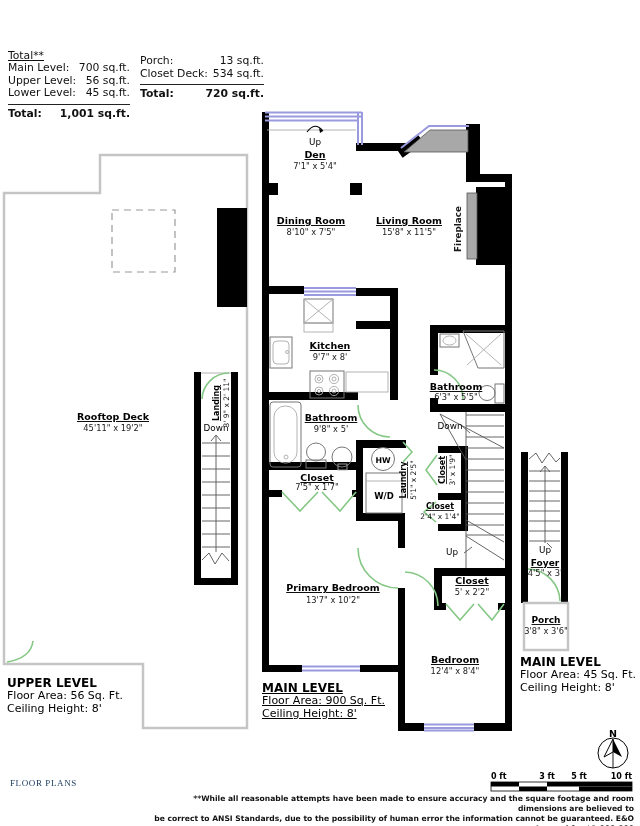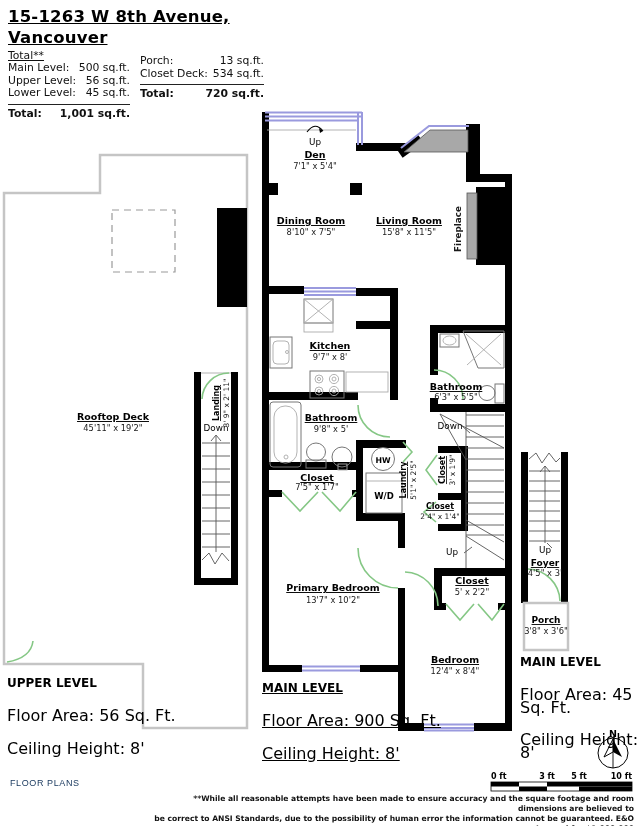--- a/index.html
+++ b/index.html
@@ -42,10 +42,6 @@
 
 <div id="canvas">
 
-  <div class="hdr">
-    <div class="t">15-1263 W 8th Avenue,</div>
-    <div class="t">Vancouver</div>
-  </div>
 
   <div class="col" style="left:8px;top:49px;width:122px;">
     <div class="note">Total**</div>

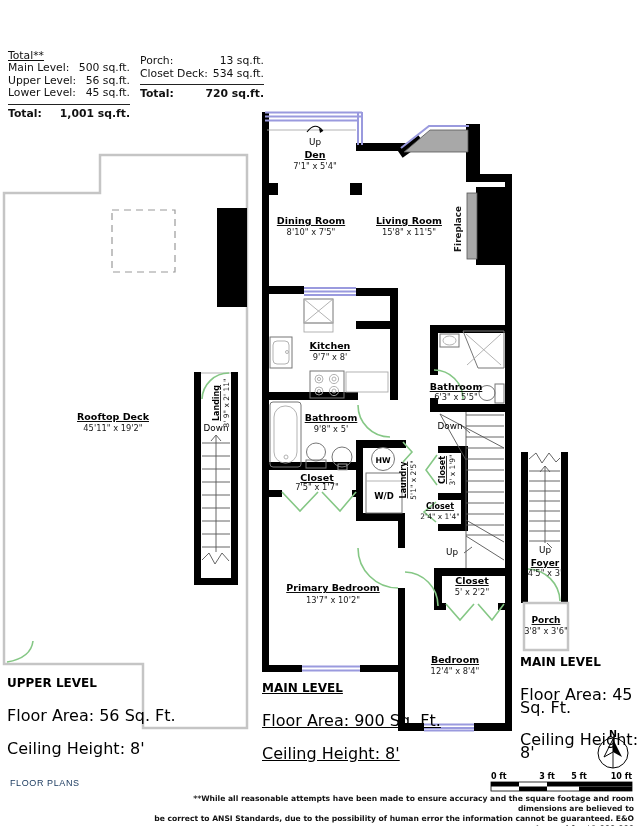--- a/index.html
+++ b/index.html
@@ -47,7 +47,7 @@
     <div class="note">Total**</div>
     <div class="row">
       <span>Main Level:</span>
-      <span>500 sq.ft.</span>
+      <span>700 sq.ft.</span>
     </div>
     <div class="row">
       <span>Upper Level:</span>

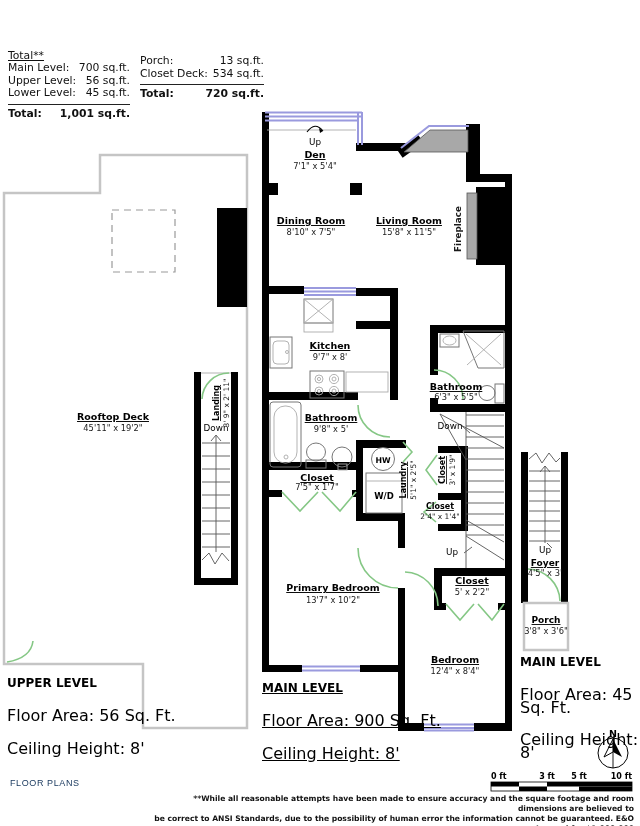--- a/index.html
+++ b/index.html
@@ -14,7 +14,7 @@
   .note{line-height:13px;text-decoration:underline;}
   .lvl{position:absolute;color:#000;}
   .lvl .t{font-weight:bold;font-size:12px;line-height:13px;}
-  .lvl .s{font-size:16px;line-height:12.5px;margin-top:20px;}
+  .lvl .s{font-size:11px;line-height:12.5px;}
   svg text{font-family:"DejaVu Sans","Liberation Sans",sans-serif;}
   .rn{font-size:9.5px;font-weight:bold;fill:#000;text-anchor:middle;text-decoration:underline;}
   .rns{font-size:8px;font-weight:bold;fill:#000;text-anchor:middle;text-decoration:underline;}

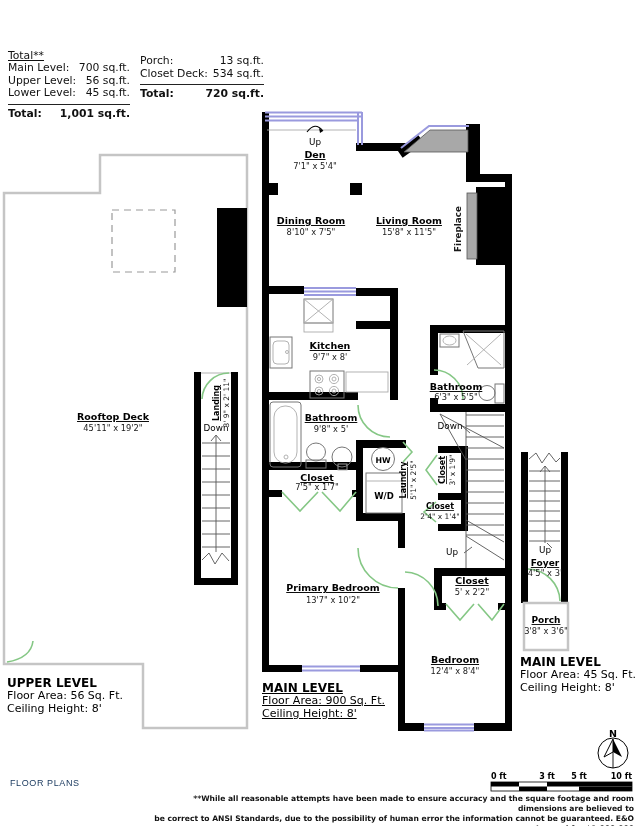--- a/index.html
+++ b/index.html
@@ -32,7 +32,7 @@
   .logo{position:absolute;left:10px;top:777px;width:110px;}
   .logo .bcrow{display:flex;align-items:flex-start;}
   .logo .bc{font-size:18px;font-weight:bold;color:#2f9fd6;line-height:18px;letter-spacing:-1px;}
-  .logo .fp{font-family:Liberation Sans, sans-serif;font-size:9px;color:#16365c;
+  .logo .fp{font-family:Liberation Serif, serif;font-size:9px;color:#16365c;
             letter-spacing:.6px;margin-top:1px;}
   .disc{position:absolute;right:6px;top:794px;width:482px;text-align:right;
         font-size:7.6px;font-weight:bold;color:#111;line-height:1.32;}

